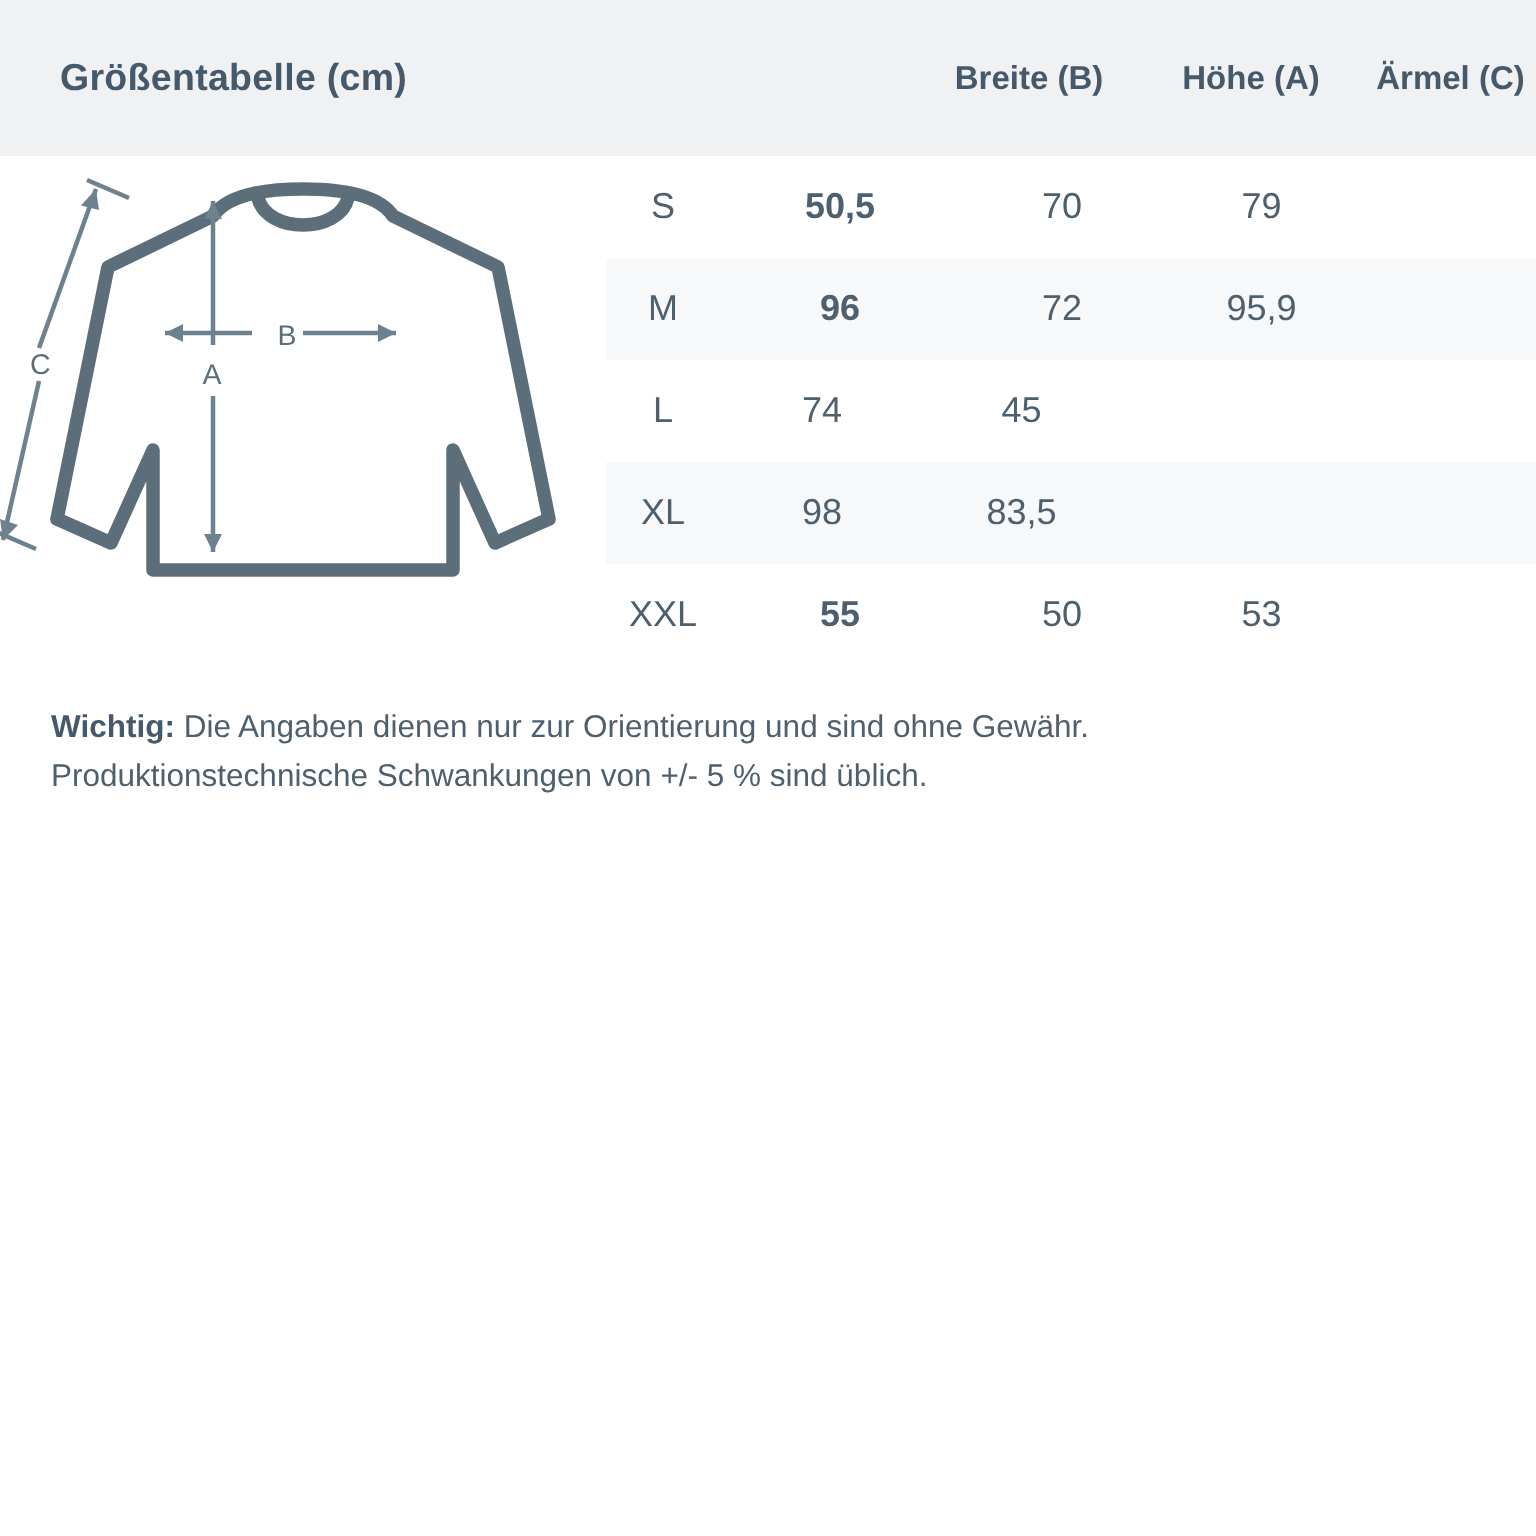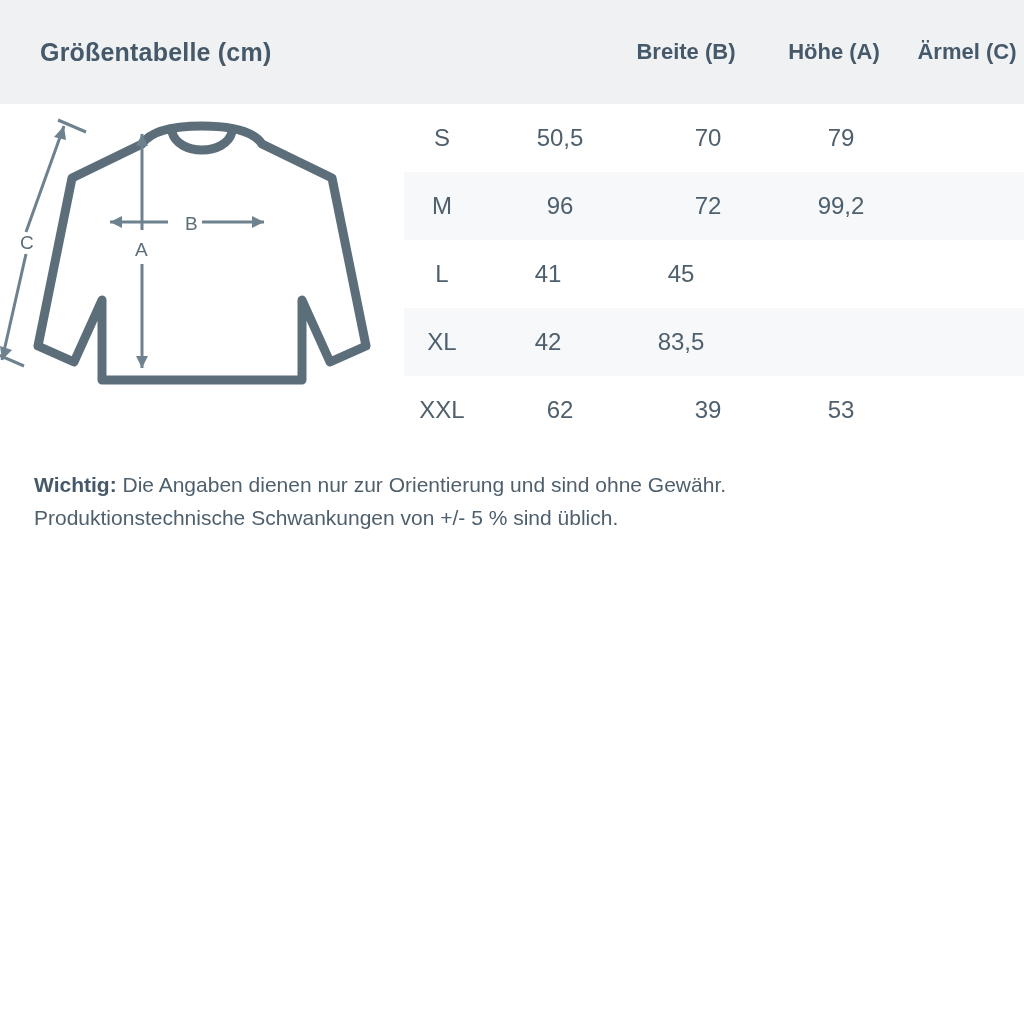--- a/index.html
+++ b/index.html
@@ -78,7 +78,7 @@
     white-space: nowrap;
   }
   .c-size { flex: 0 0 76px; }
-  .c-b    { flex: 0 0 160px; }
+  .c-b    { flex: 0 0 160px; font-weight: bold; }
   .c-h    { flex: 0 0 136px; }
   .c-c    { flex: 0 0 130px; }
 

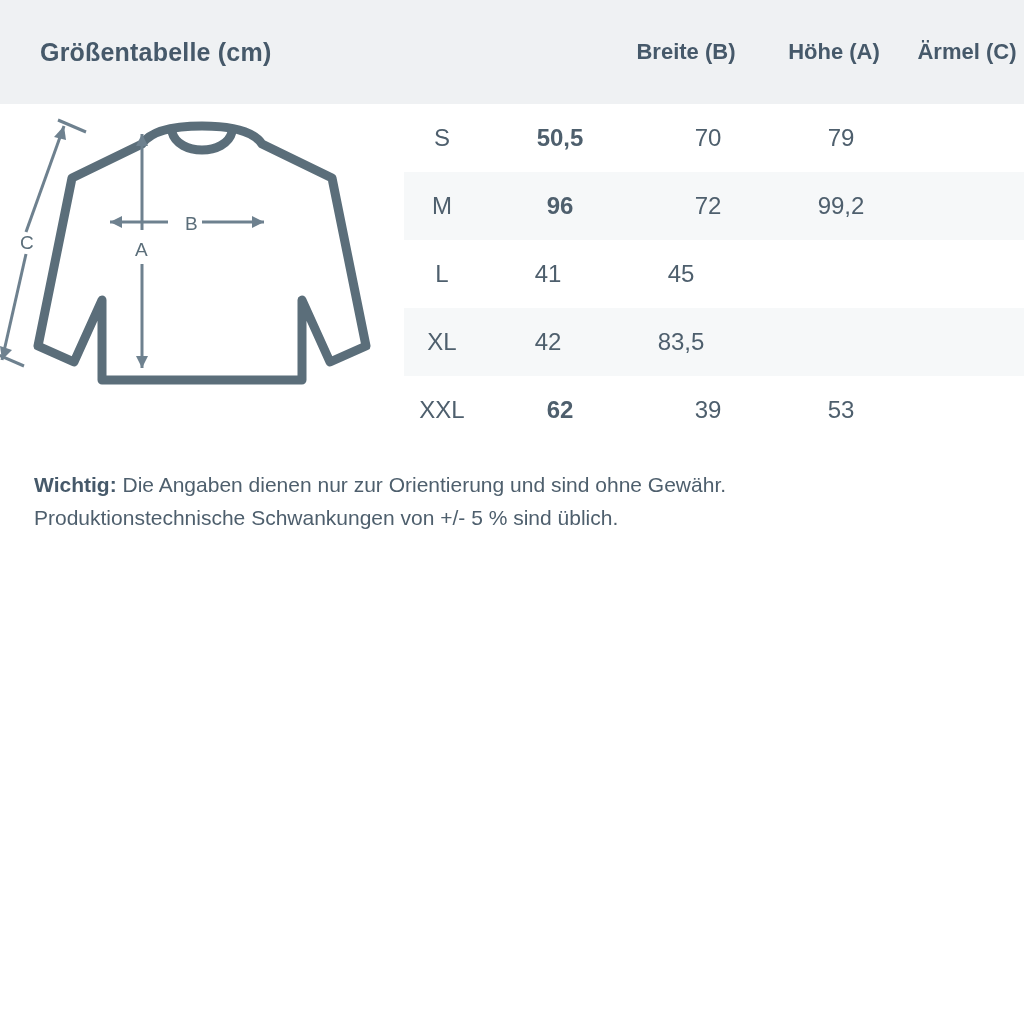--- a/index.html
+++ b/index.html
@@ -172,7 +172,7 @@
         <div class="cell c-size">M</div>
         <div class="cell c-b">96</div>
         <div class="cell c-h">72</div>
-        <div class="cell c-c">99,2</div>
+        <div class="cell c-c">95,9</div>
       </div>
 
       <div class="row">

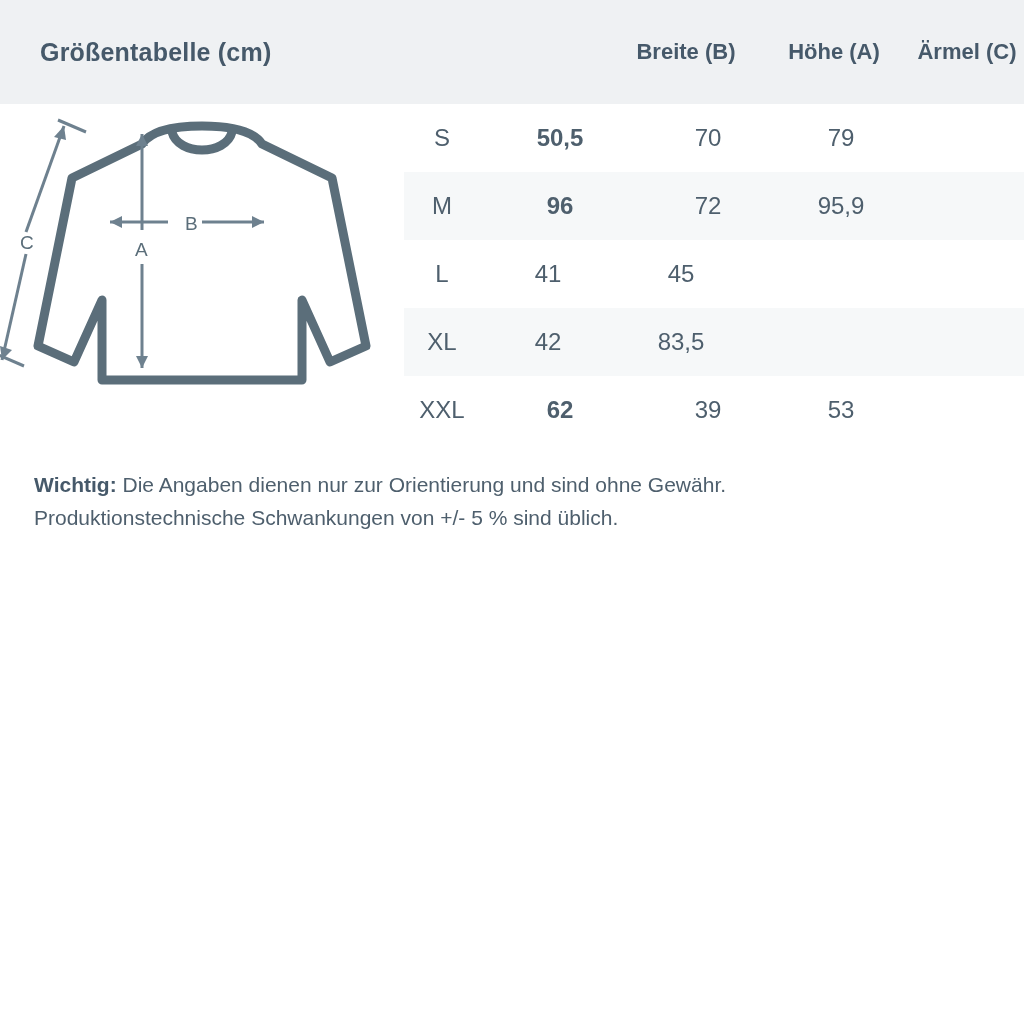--- a/index.html
+++ b/index.html
@@ -177,7 +177,7 @@
 
       <div class="row">
         <div class="cell c-size">L</div>
-        <div class="cell c-h">41</div>
+        <div class="cell c-h">74</div>
         <div class="cell c-c">45</div>
       </div>
 

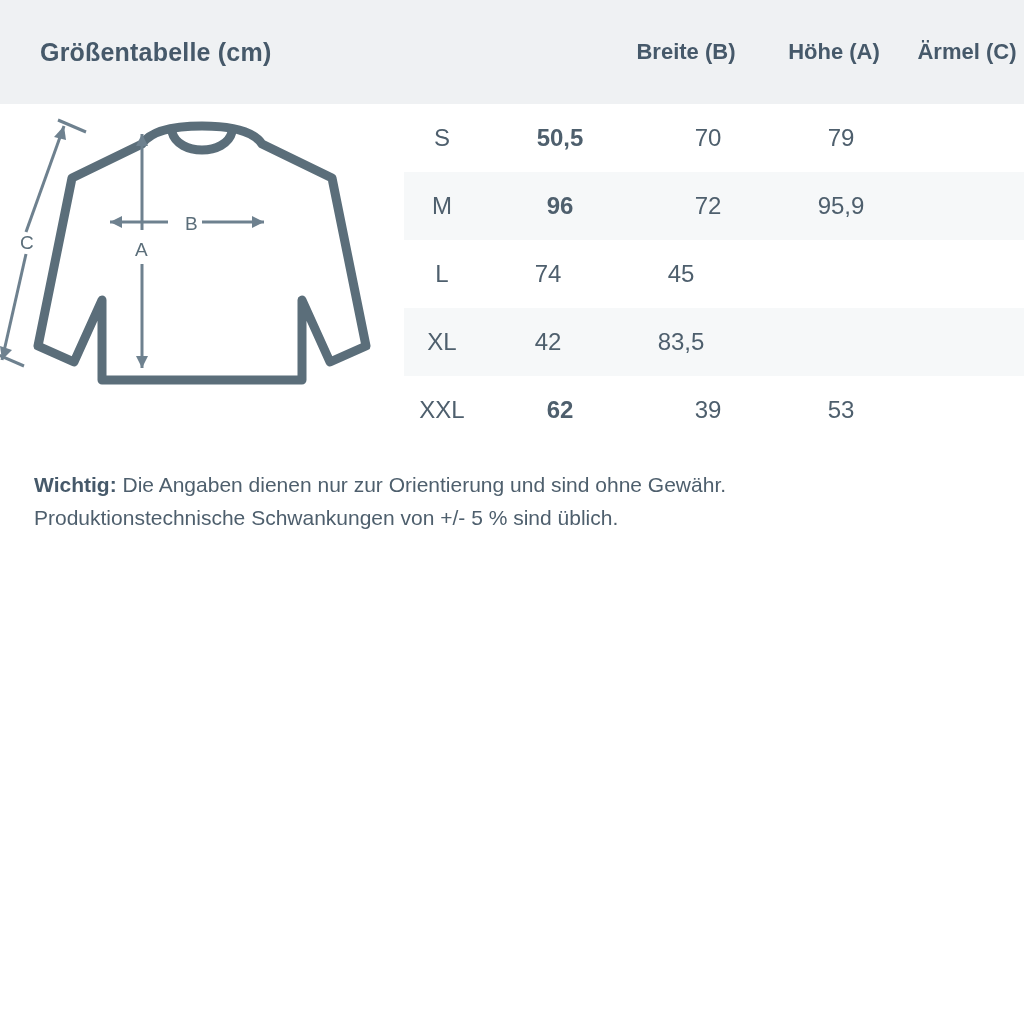--- a/index.html
+++ b/index.html
@@ -183,7 +183,7 @@
 
       <div class="row alt">
         <div class="cell c-size">XL</div>
-        <div class="cell c-h">42</div>
+        <div class="cell c-h">98</div>
         <div class="cell c-c">83,5</div>
       </div>
 

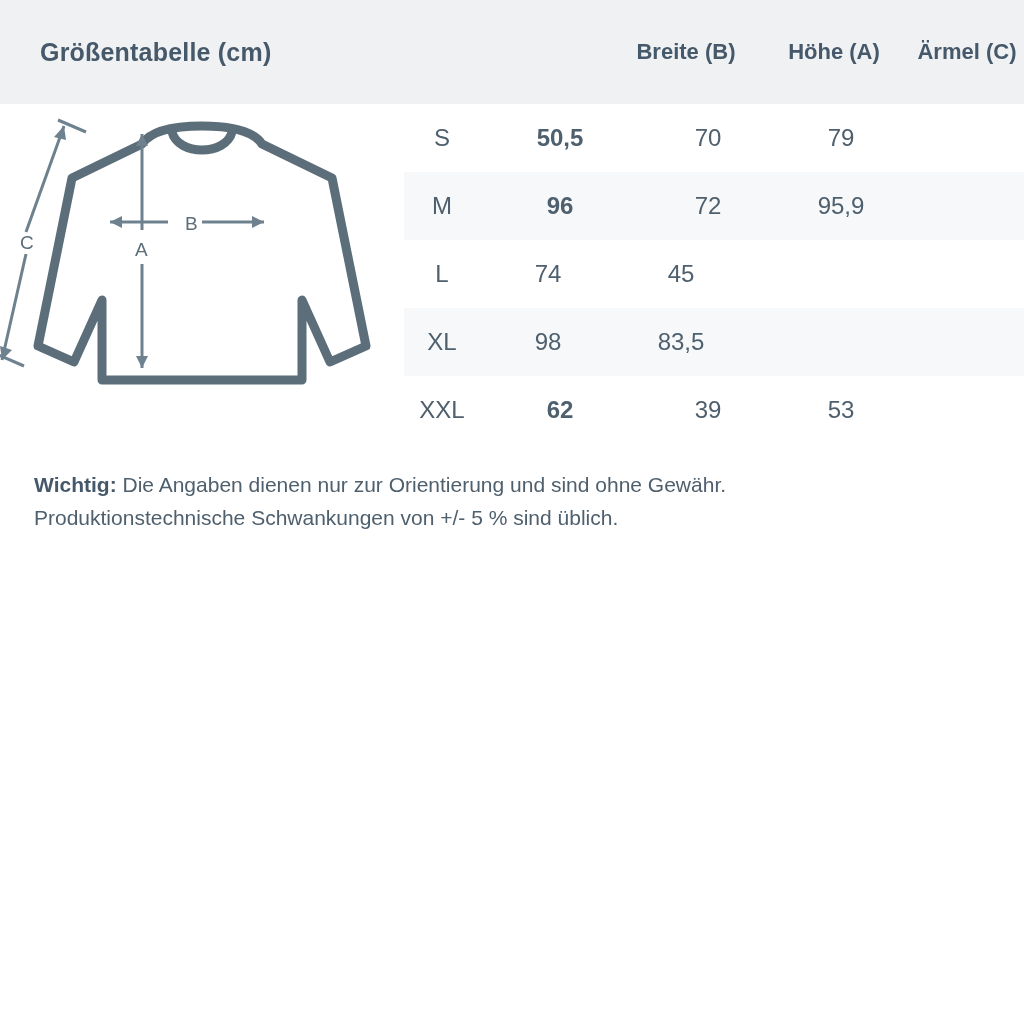--- a/index.html
+++ b/index.html
@@ -189,7 +189,7 @@
 
       <div class="row">
         <div class="cell c-size">XXL</div>
-        <div class="cell c-b">62</div>
+        <div class="cell c-b">55</div>
         <div class="cell c-h">39</div>
         <div class="cell c-c">53</div>
       </div>

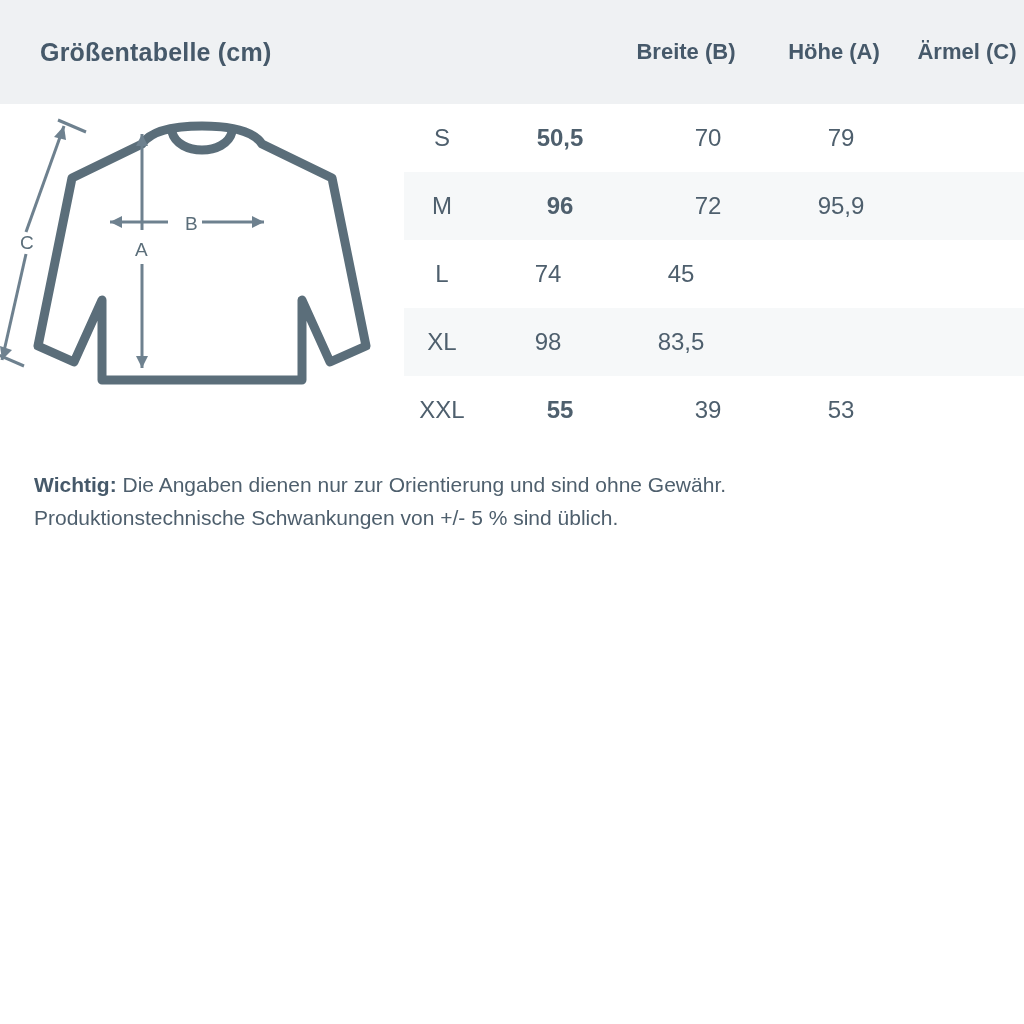--- a/index.html
+++ b/index.html
@@ -190,7 +190,7 @@
       <div class="row">
         <div class="cell c-size">XXL</div>
         <div class="cell c-b">55</div>
-        <div class="cell c-h">39</div>
+        <div class="cell c-h">50</div>
         <div class="cell c-c">53</div>
       </div>
 

